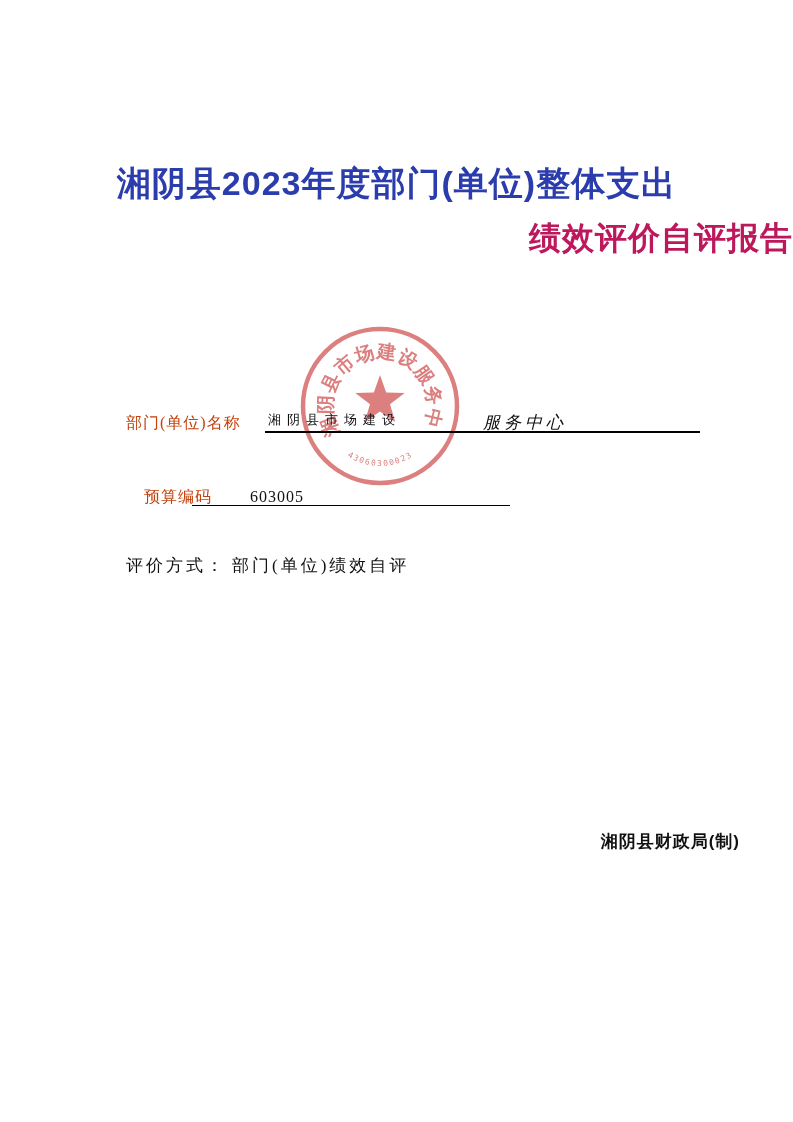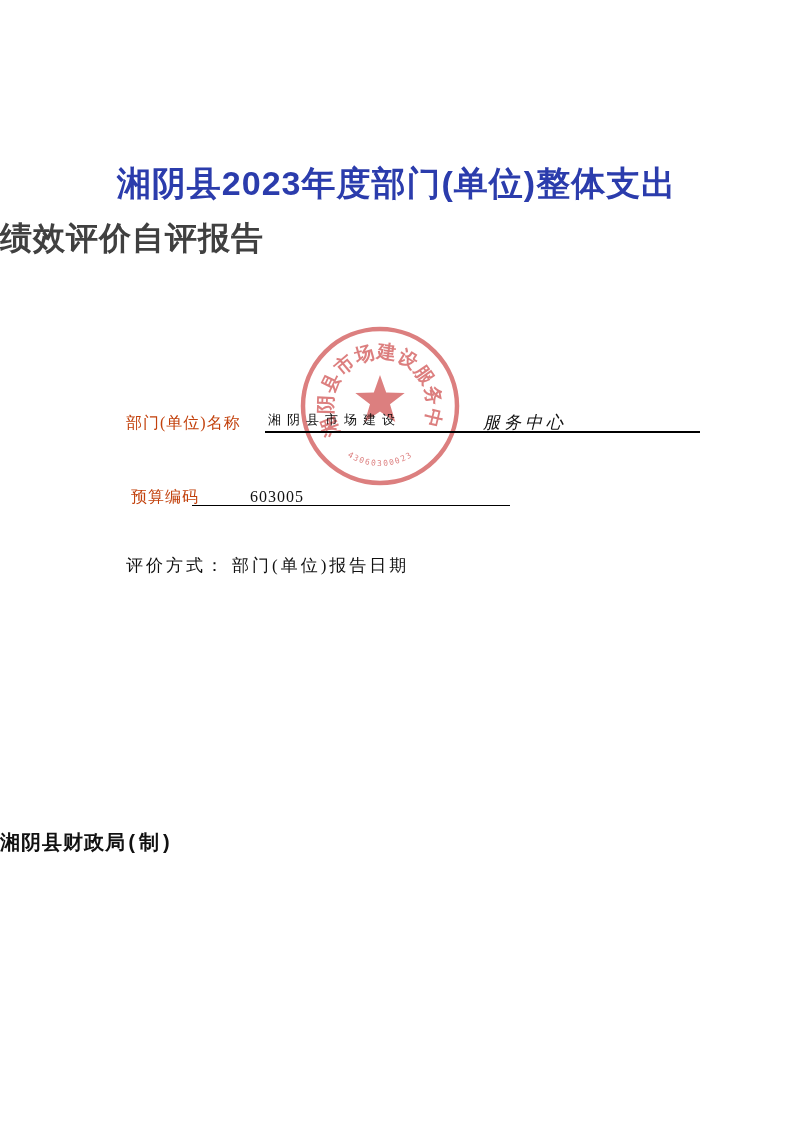--- a/index.html
+++ b/index.html
@@ -29,12 +29,12 @@
   }
   .title-line-2 {
     top: 174px; left: 0; width: 100%;
-    text-align: left;
+    text-align: right;
     font-family: "Liberation Sans", "DejaVu Sans", sans-serif;
     font-weight: bold;
     font-size: 32px;
     letter-spacing: 1px;
-    color: #404040;
+    color: #be185d;
   }
 
   .field-label {

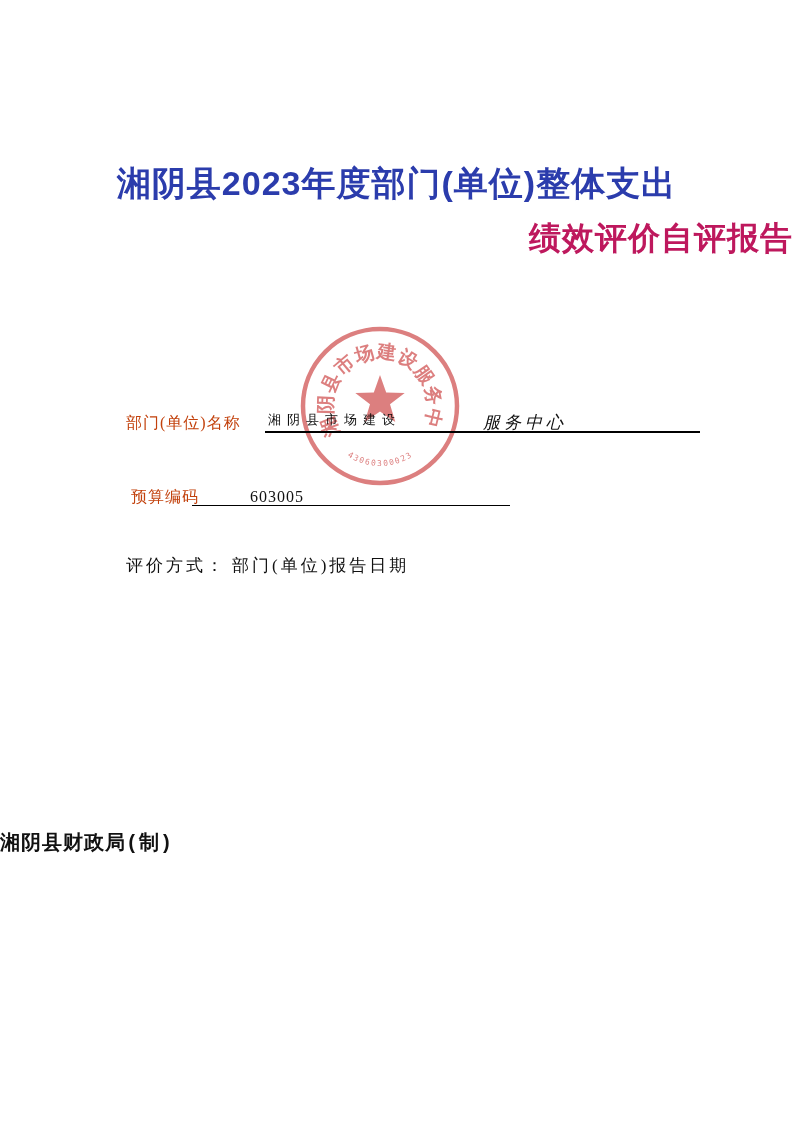--- a/index.html
+++ b/index.html
@@ -43,7 +43,7 @@
     color: #c2410c;
   }
   .dept-label   { top: 369px; left: 126px; }
-  .budget-label { top: 443px; left: 131px; }
+  .budget-label { top: 443px; left: 144px; }
 
   .dept-underline {
     top: 387px; left: 265px; width: 435px; height: 0;

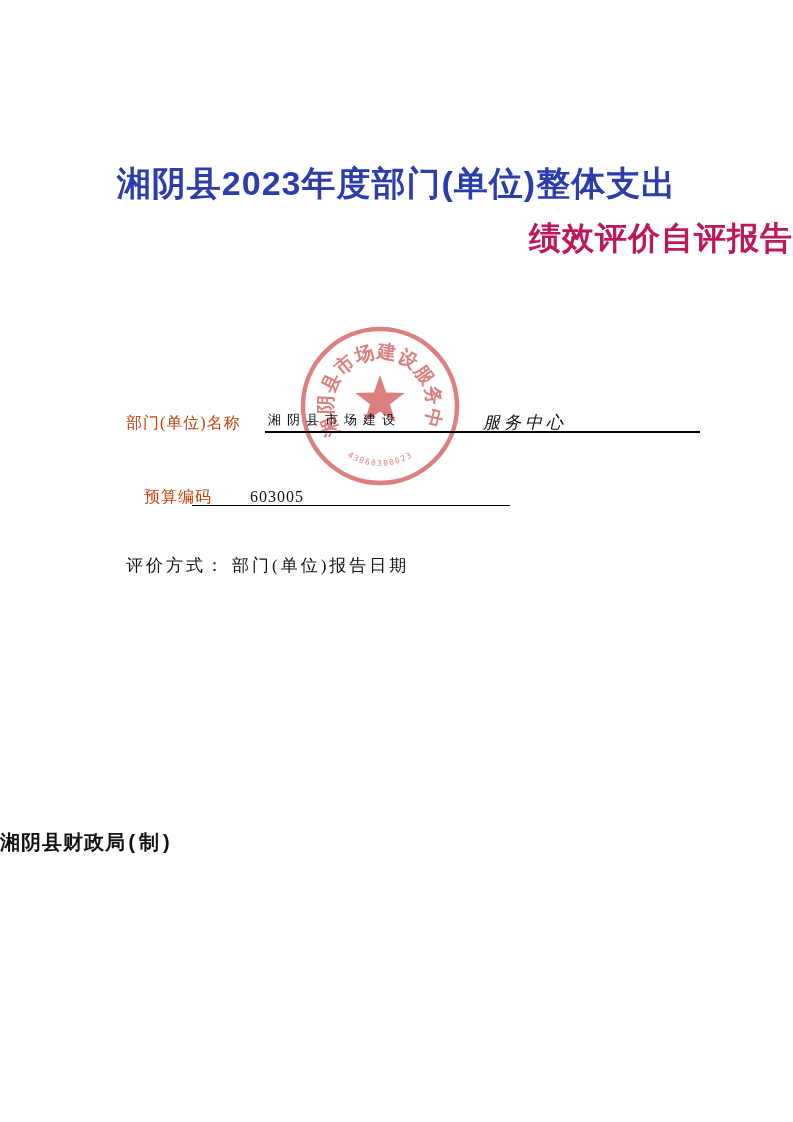--- a/index.html
+++ b/index.html
@@ -116,7 +116,7 @@
   <div class="abs budget-value">603005</div>
 
   <div class="abs method-line">
-    <span>评价方式：</span><span class="val">部门(单位)报告日期</span>
+    <span>评价方式：</span><span class="val">部门(单位)绩效自评</span>
   </div>
 
 

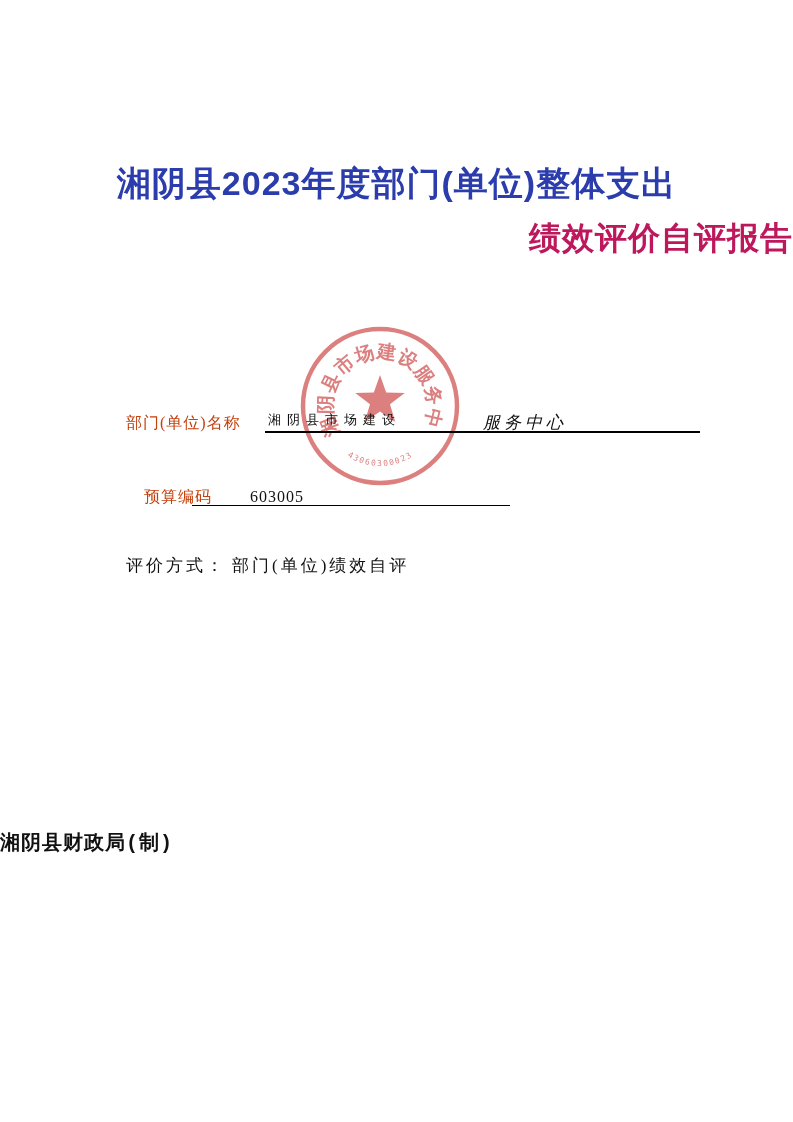--- a/index.html
+++ b/index.html
@@ -72,10 +72,10 @@
 
   .issuer-line {
     top: 787px; left: 0; width: 740px;
-    text-align: left;
-    font-family: Liberation Mono, monospace;
+    text-align: right;
+    font-family: Liberation Sans, sans-serif;
     font-weight: bold;
-    font-size: 20px; letter-spacing: 1px;
+    font-size: 17px; letter-spacing: 1px;
   }
 
   .stamp {

